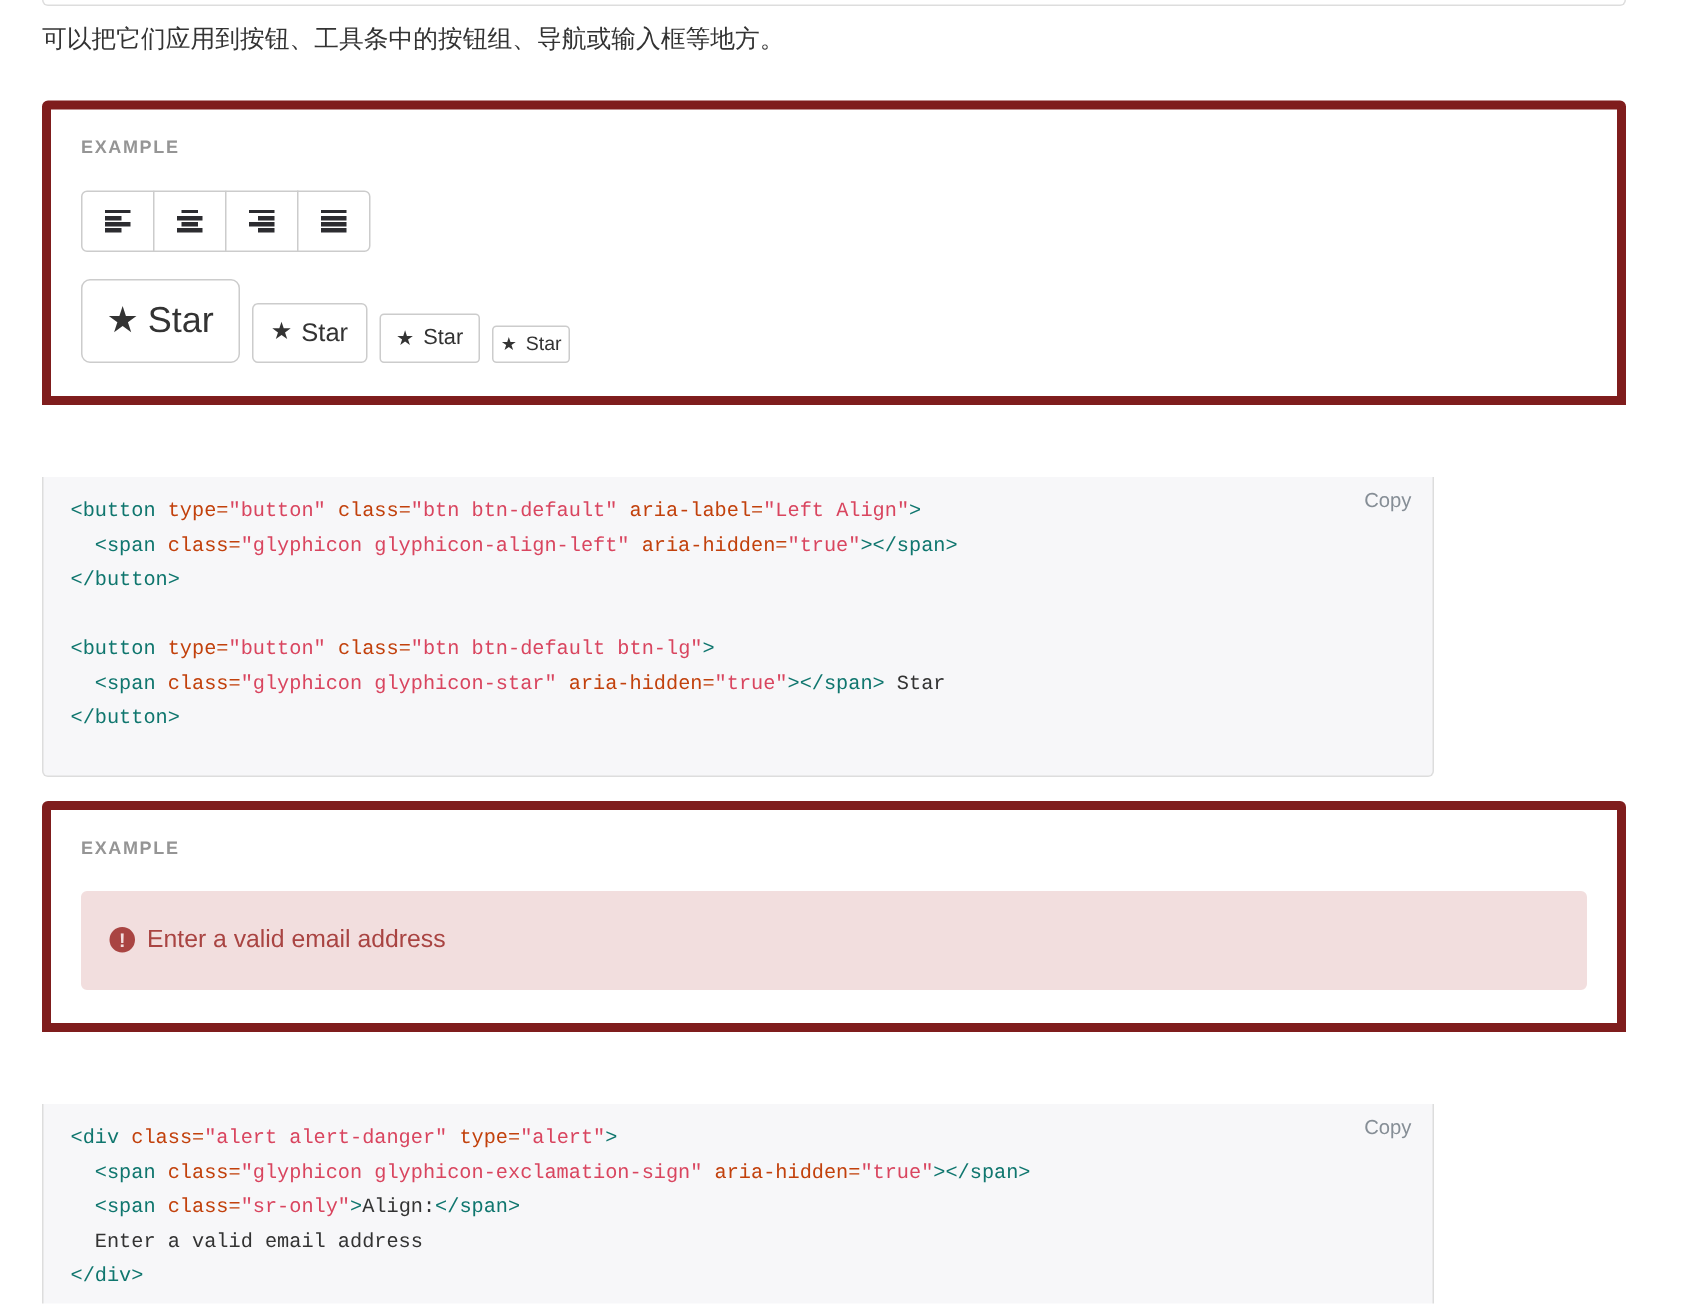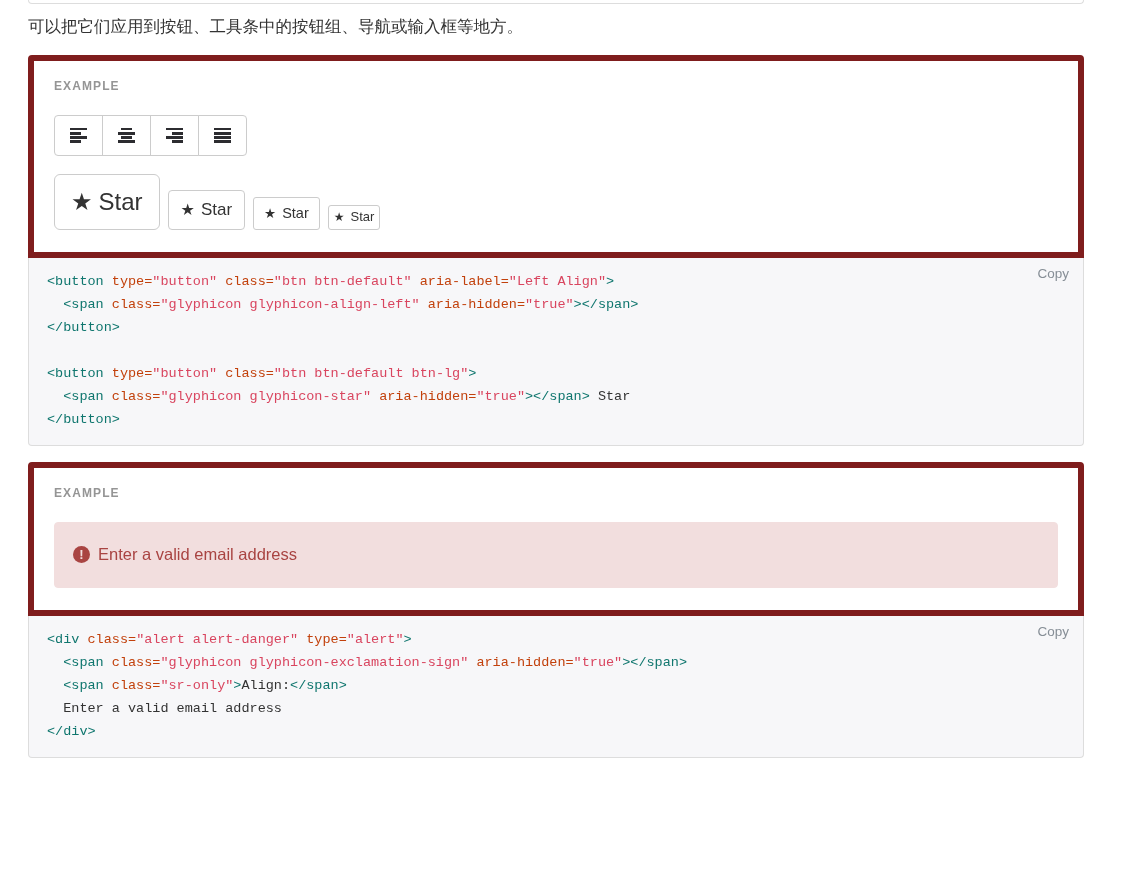--- a/index.html
+++ b/index.html
@@ -57,7 +57,7 @@
     font-size: 16.5px;
     line-height: 1.5;
     color: #333333;
-    margin: 0 0 16px 0;
+    margin: 0 0 28px 0;
   }
 
   

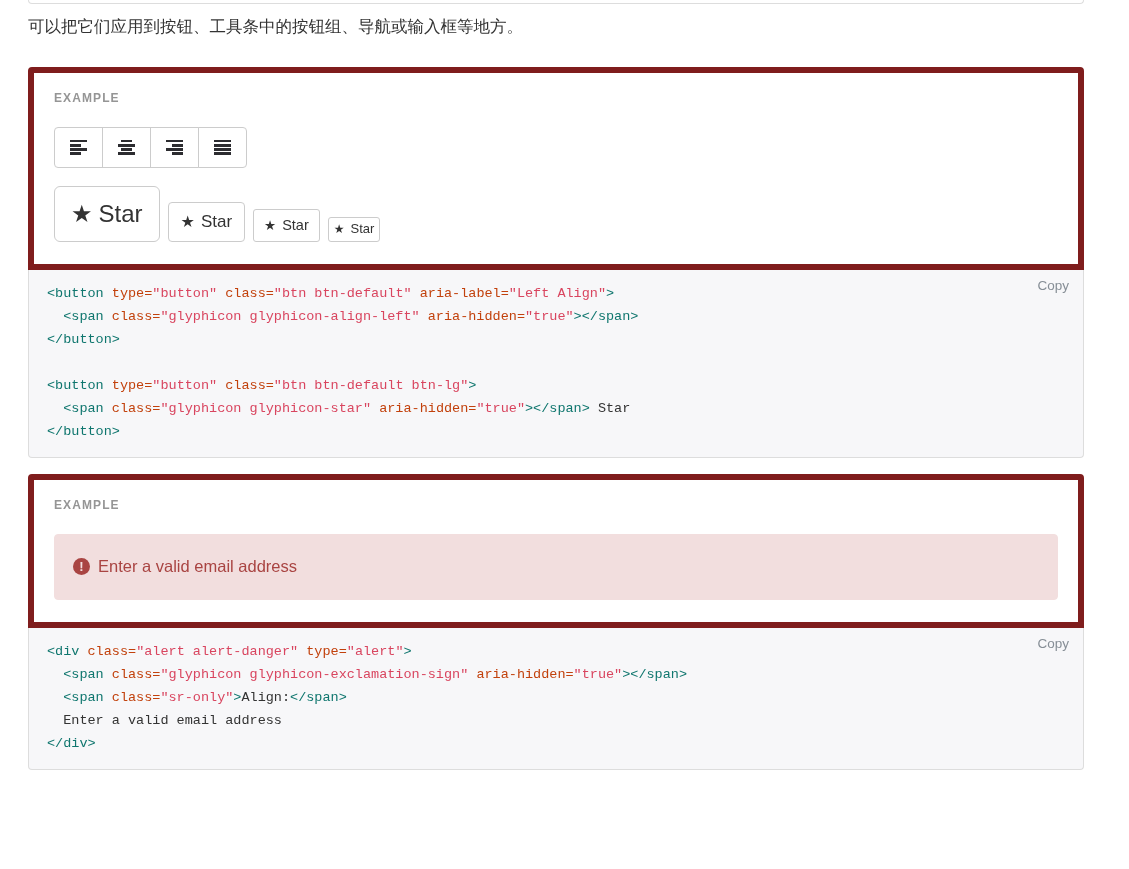--- a/index.html
+++ b/index.html
@@ -195,11 +195,12 @@
     border: 1px solid #dddddd;
     border-top: none;
     border-radius: 0 0 4px 4px;
-    width: 1056px;
+    width: 928px;
     box-sizing: border-box;
     position: relative;
-    padding: 12px 16px 14px 18px;
+    padding: 12px 16px 26px 18px;
     margin-bottom: 16px;
+    margin-top: 48px;
   }
   .highlight pre {
     margin: 0;

